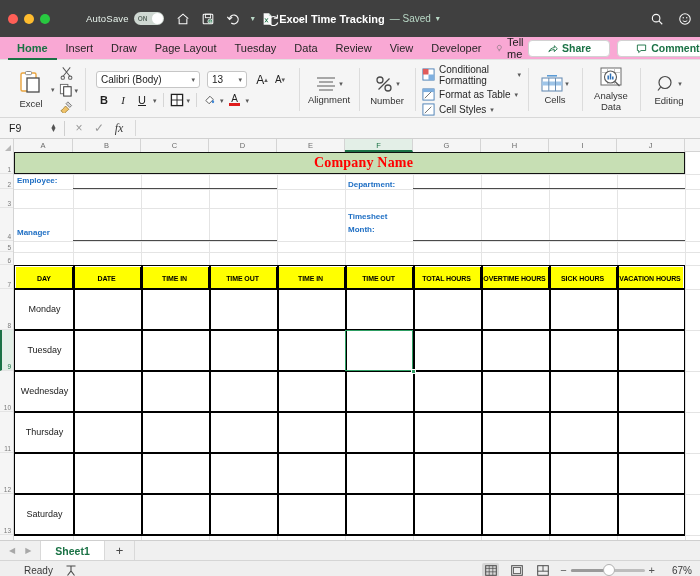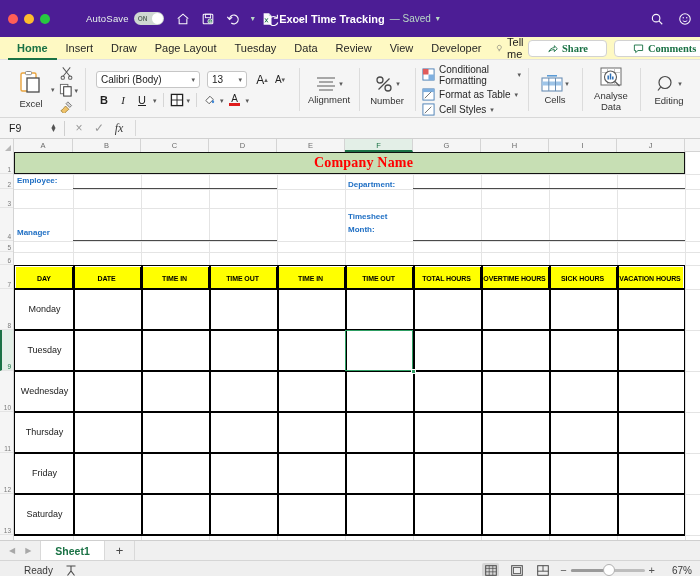--- a/index.html
+++ b/index.html
@@ -15,7 +15,7 @@
   
   #titlebar {
     height: 37px;
-    background: #4c1d95;
+    background: #404040;
     display: flex;
     align-items: center;
     padding: 14px 8px;

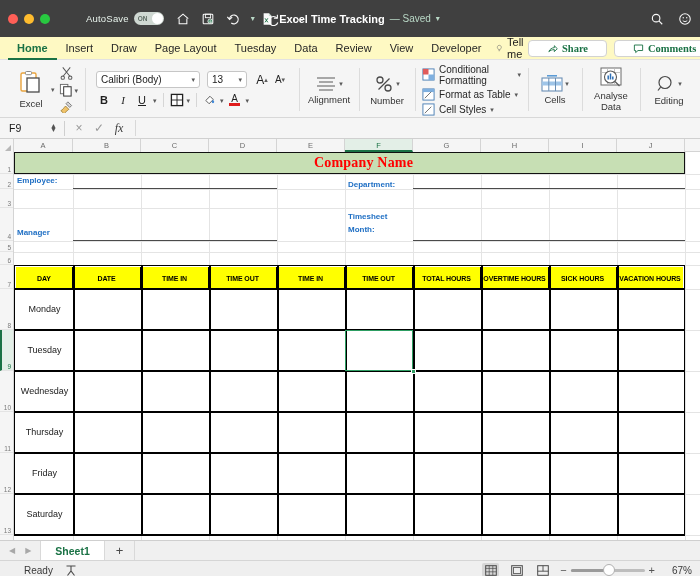--- a/index.html
+++ b/index.html
@@ -56,7 +56,7 @@
   
   #ribbon-tabs {
     height: 23px;
-    background: #fef9c3;
+    background: #f9a8d4;
     display: flex;
     align-items: center;
     padding: 0 8px;

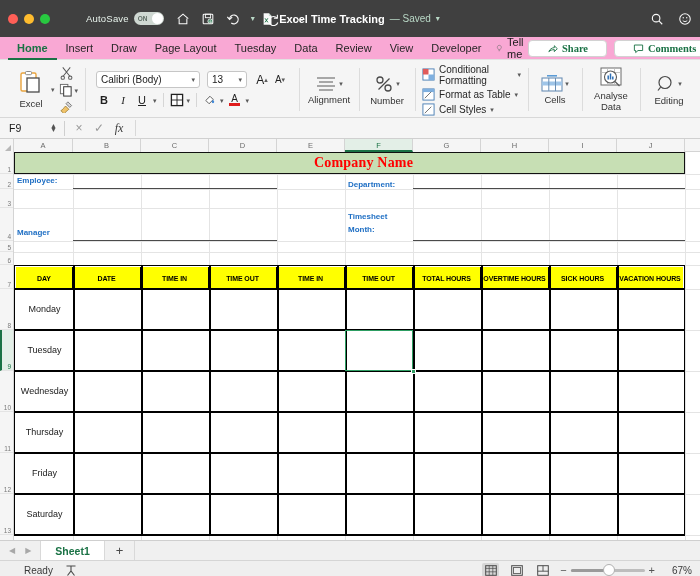--- a/index.html
+++ b/index.html
@@ -73,7 +73,7 @@
   .pill {
     border: 1px solid #d2d2d2; border-radius: 4px; background: #ffffff;
     height: 17px; display: flex; align-items: center; gap: 4px;
-    padding: 0 18px; color: #1a7245; font-size: 10.5px; font-weight: bold; font-family: Liberation Serif, serif;
+    padding: 0 18px; color: #1a7245; font-size: 10.5px; font-weight: bold;
   }
 
   

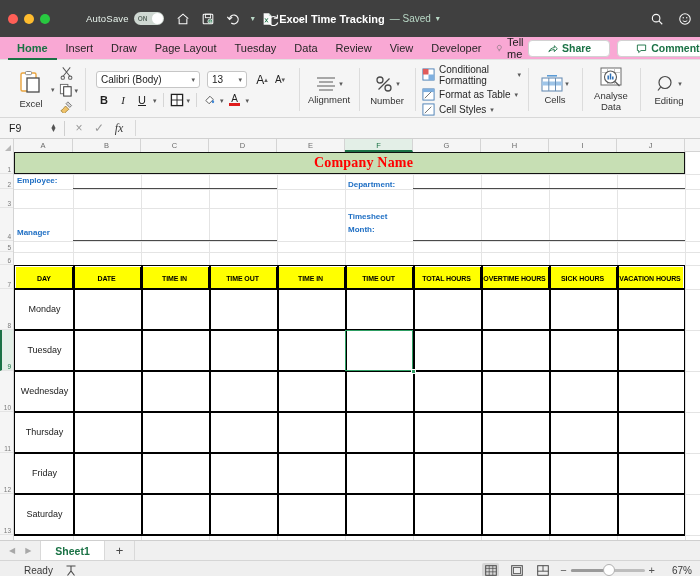--- a/index.html
+++ b/index.html
@@ -646,7 +646,6 @@
       <div class="daycell" style="left:2px;top:178px;width:57px;height:40px;">Tuesday</div>
       <div class="daycell" style="left:2px;top:219px;width:57px;height:40px;">Wednesday</div>
       <div class="daycell" style="left:2px;top:260px;width:57px;height:40px;">Thursday</div>
-      <div class="daycell" style="left:2px;top:301px;width:57px;height:40px;">Friday</div>
       <div class="daycell" style="left:2px;top:342px;width:57px;height:40px;">Saturday</div>
       <div class="daycell" style="left:2px;top:383px;width:57px;height:40px;">Sunday</div>
 

